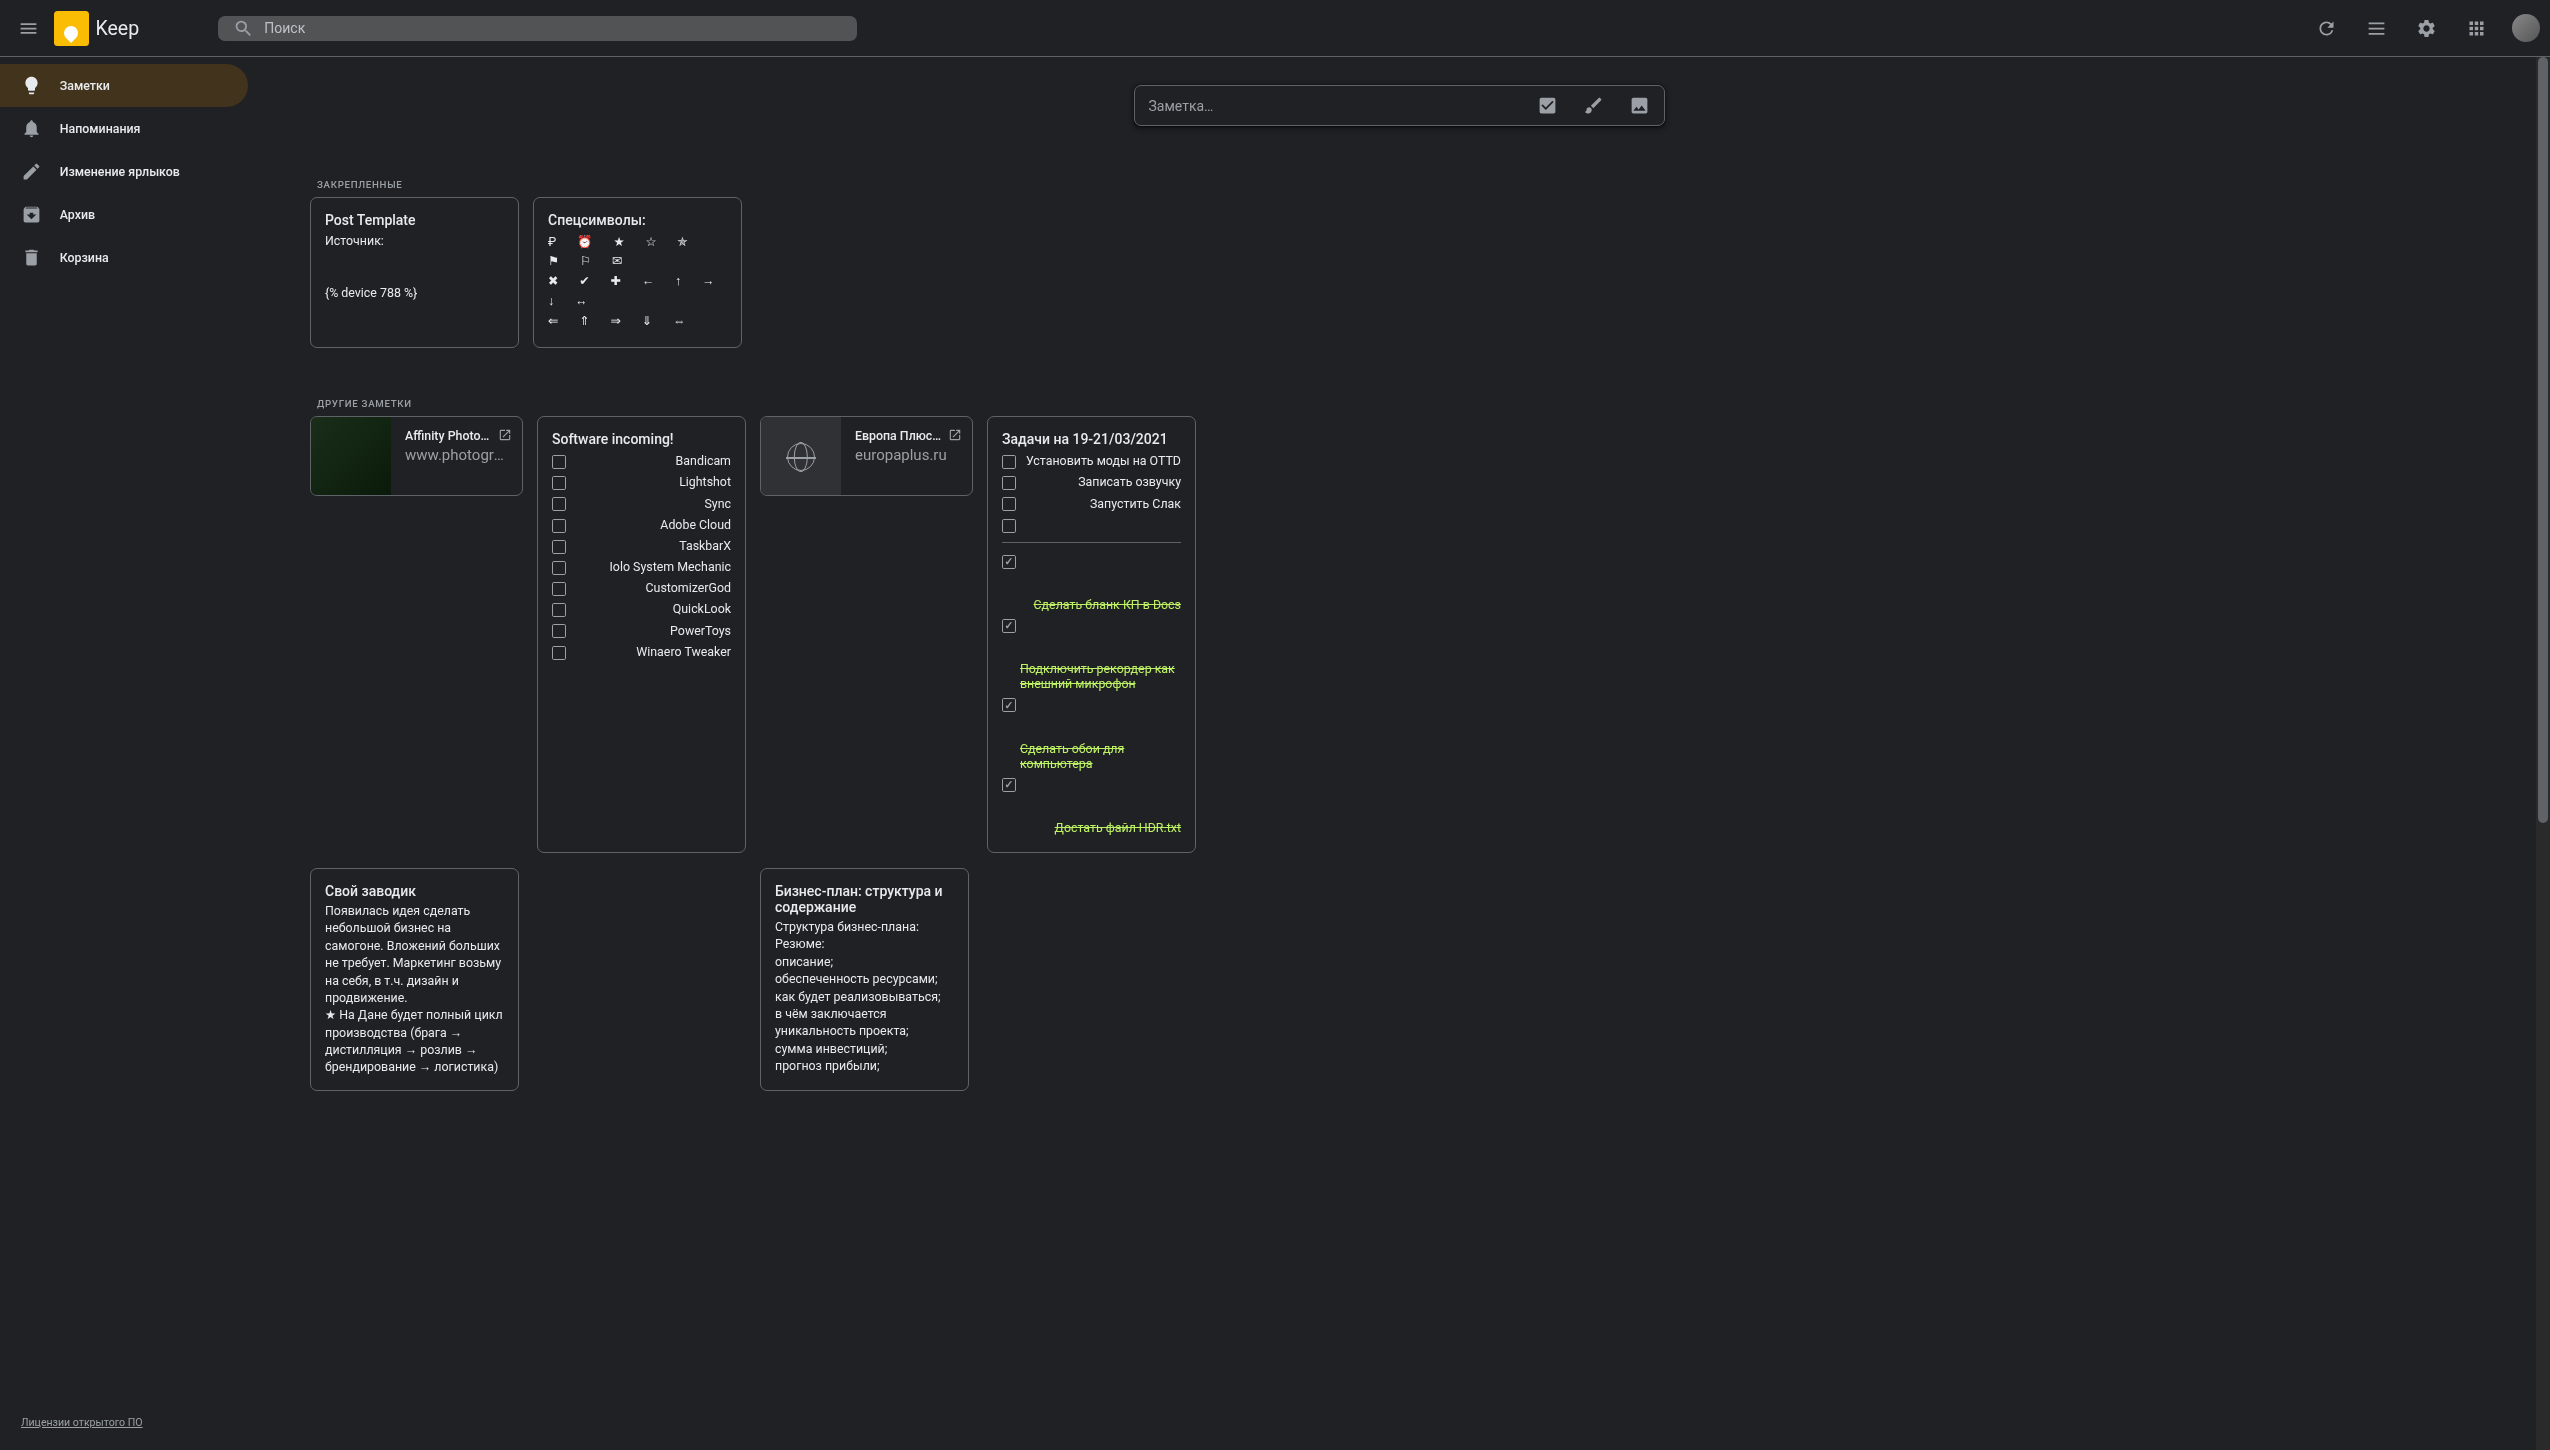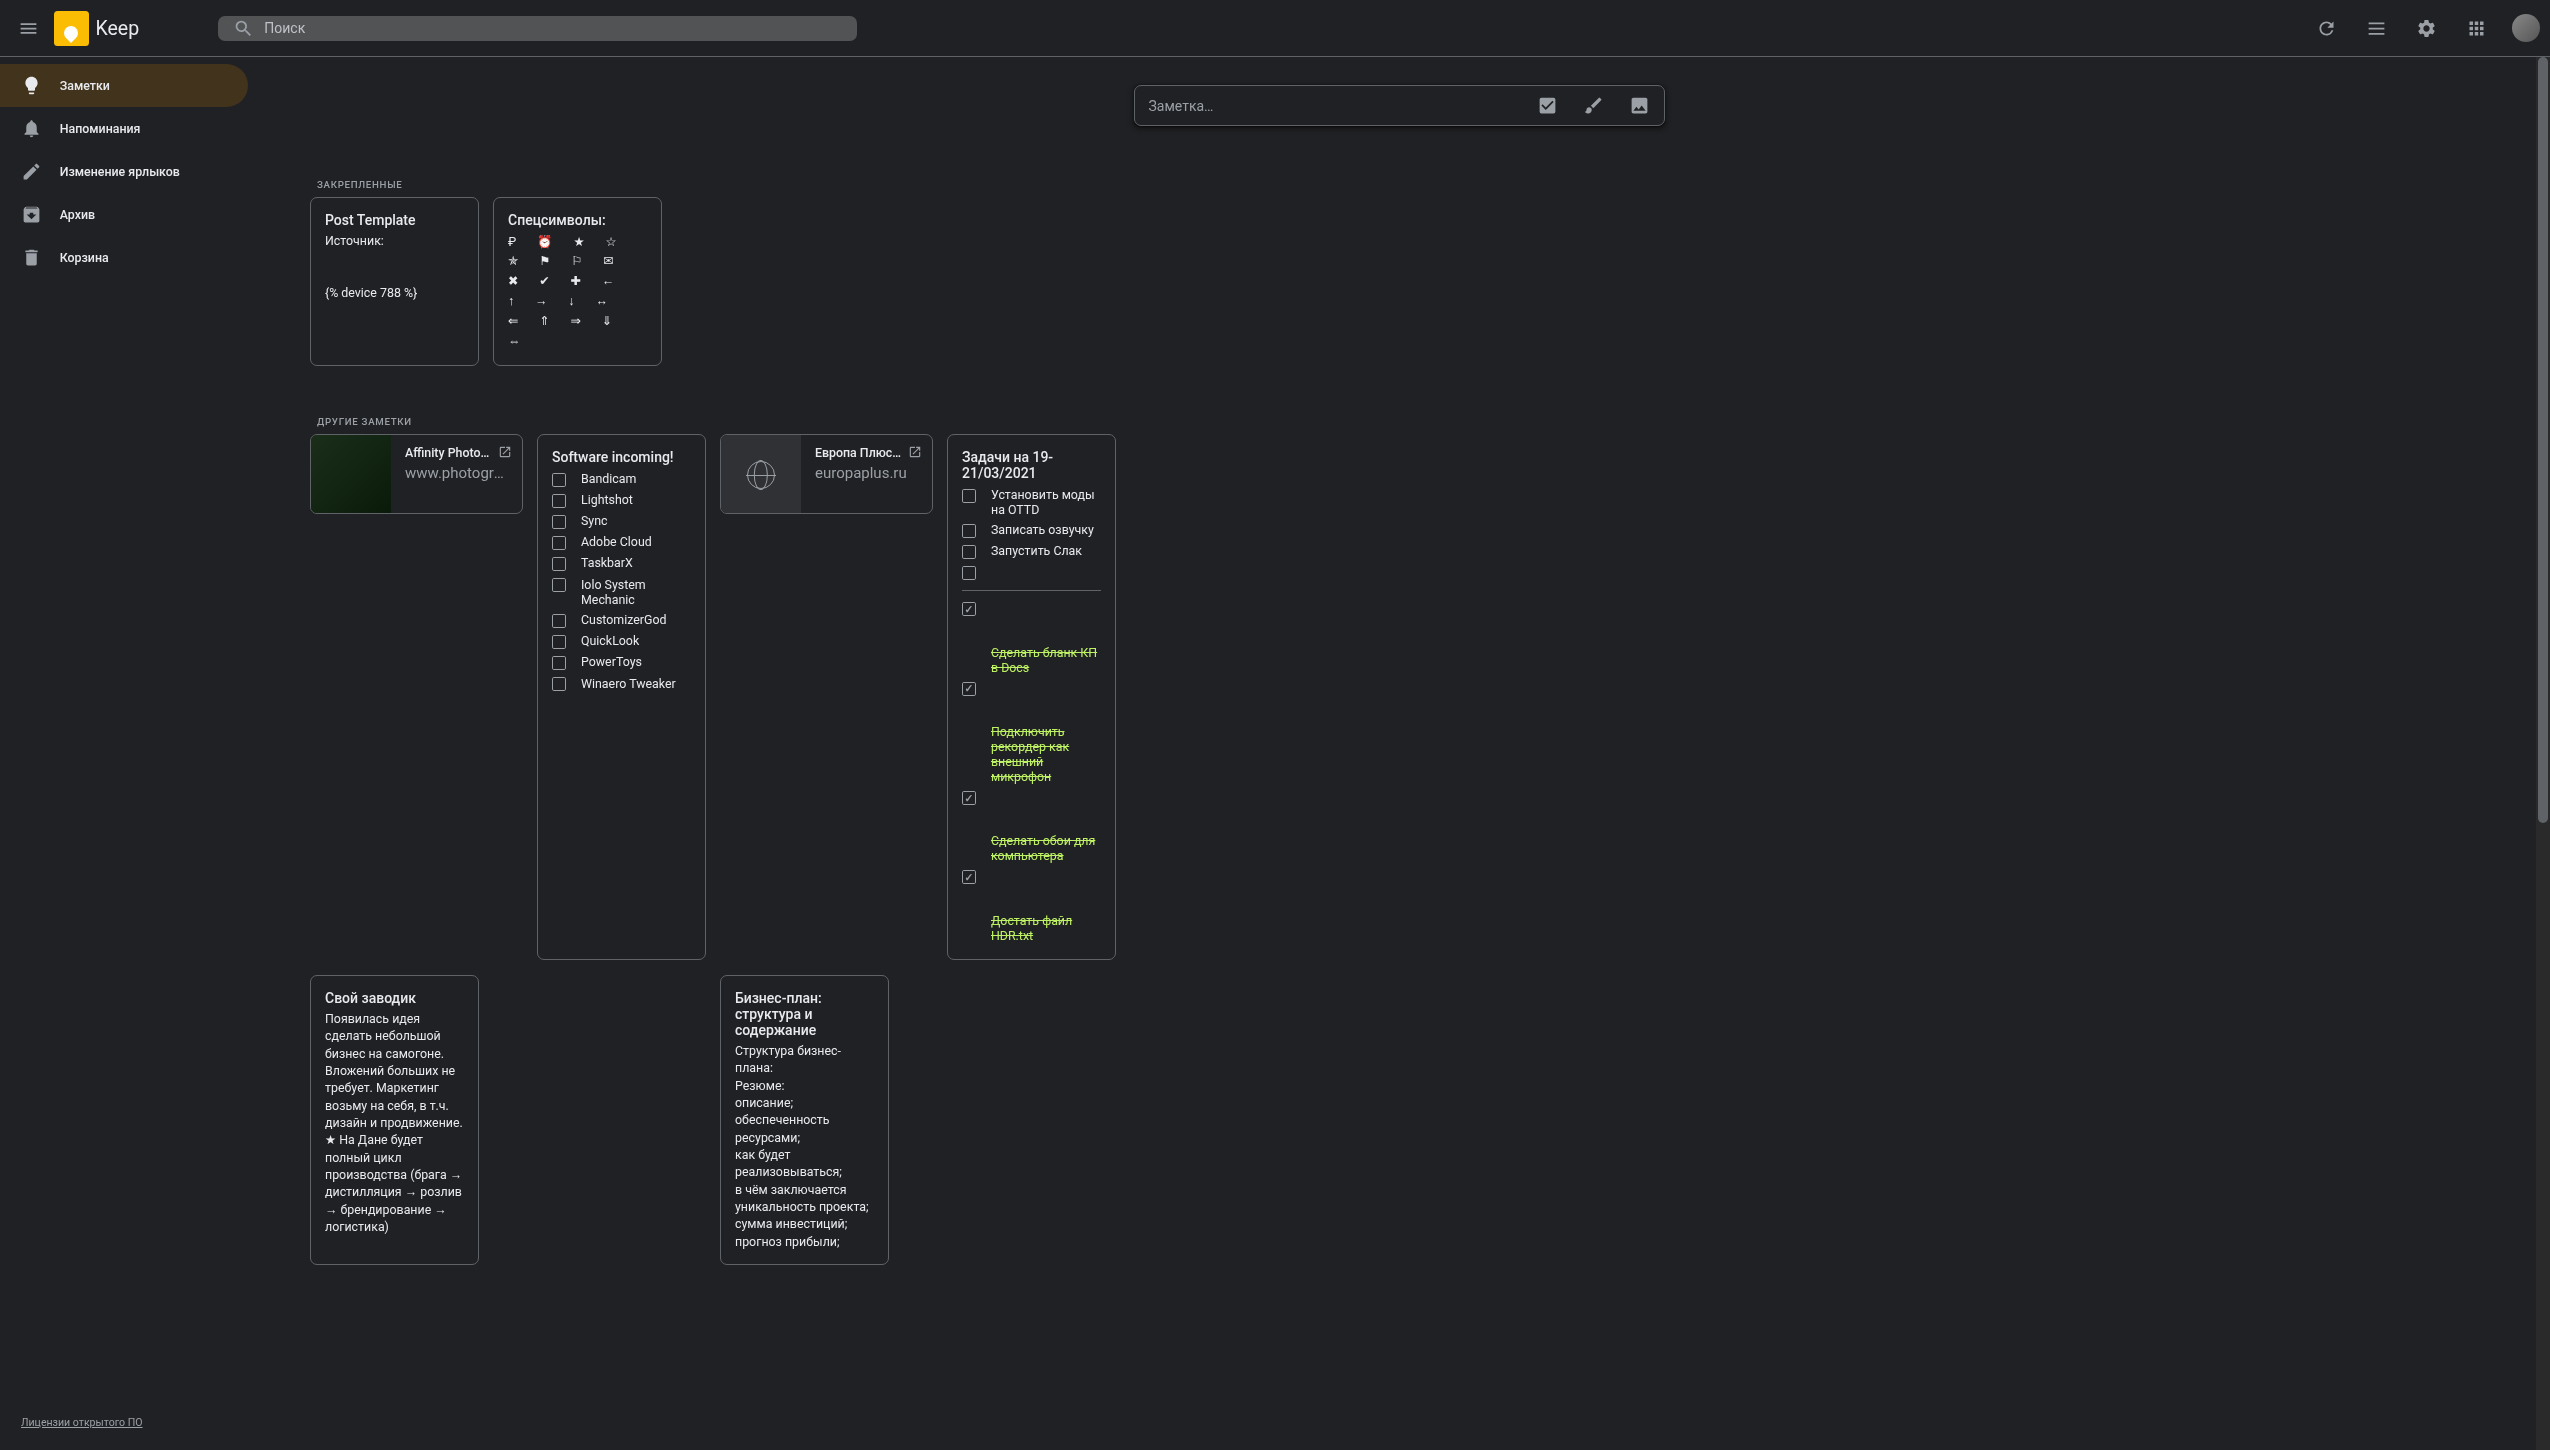--- a/index.html
+++ b/index.html
@@ -235,7 +235,7 @@
     }
     
     .note-card {
-      width: 169px;
+      width: 209px;
       border: 0.9px solid #5f6368;
       border-radius: 7px;
       padding: 14px;

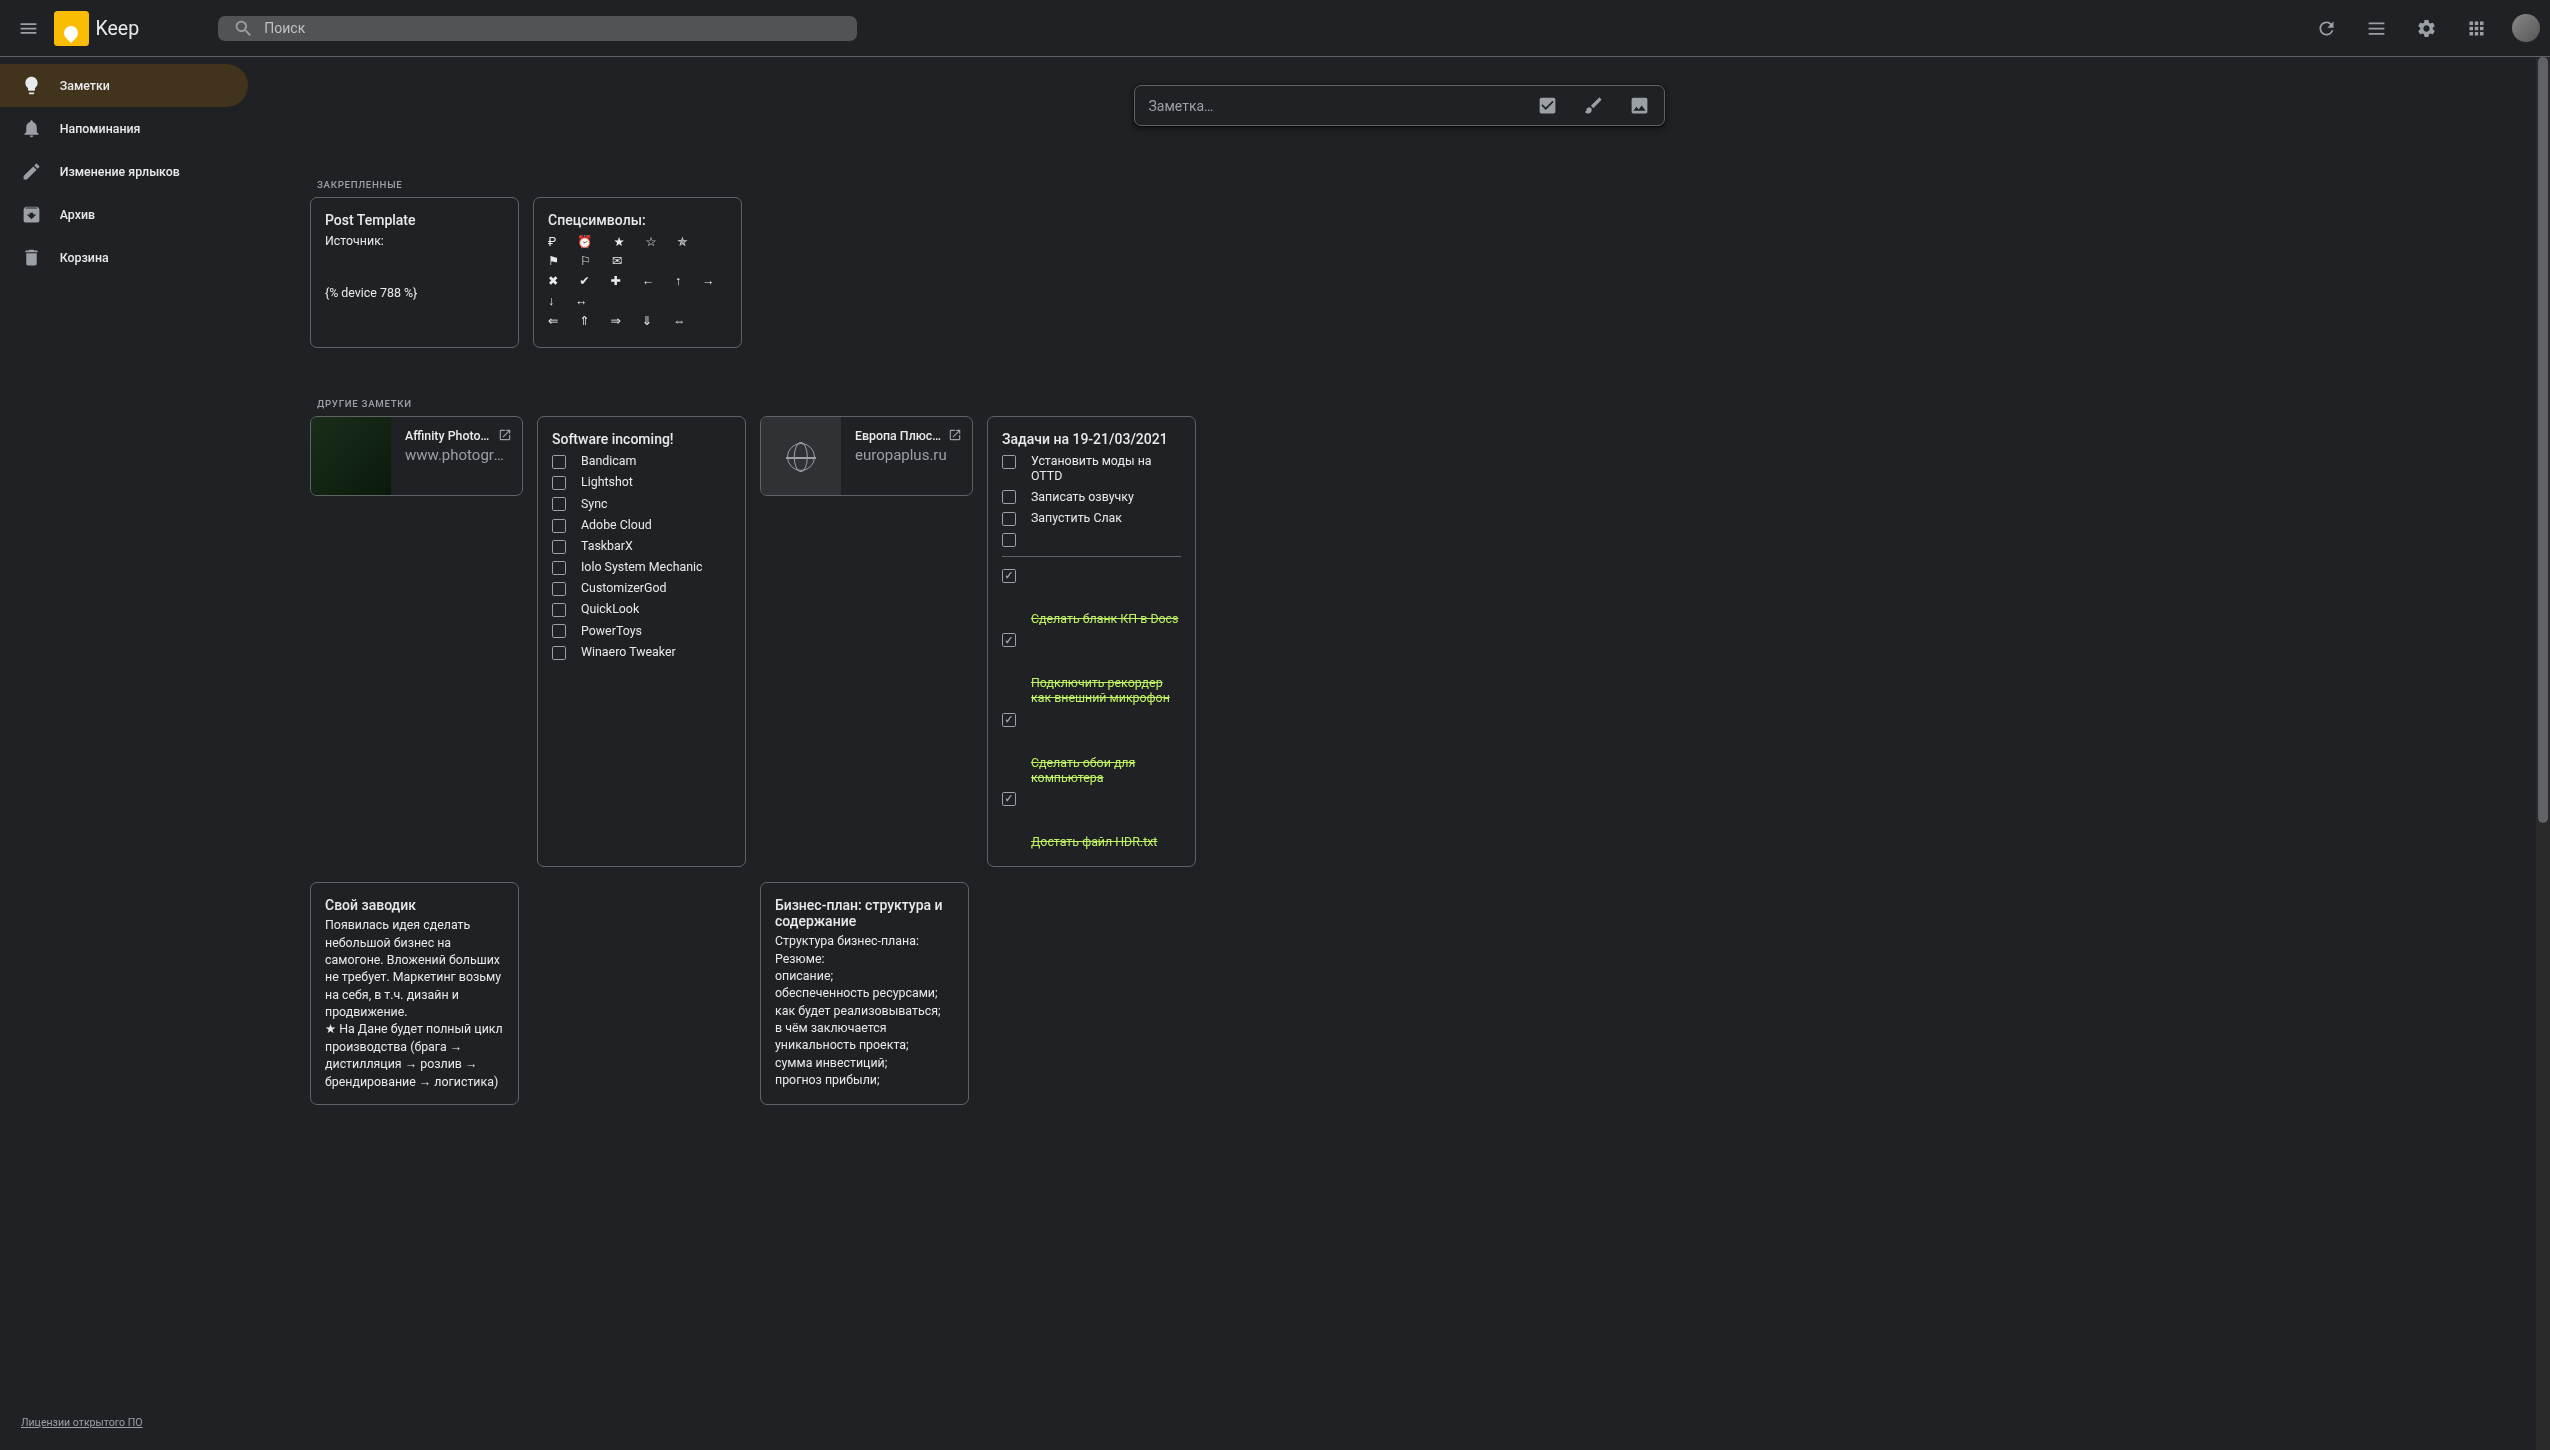--- a/index.html
+++ b/index.html
@@ -328,9 +328,10 @@
     .checklist-item {
       display: flex;
       align-items: flex-start;
-      gap: 15px;
+      gap: 4px;
       font-size: 12.4px;
       padding: 2.7px 0;
+      justify-content: space-between;
     }
     
     .checkbox {

